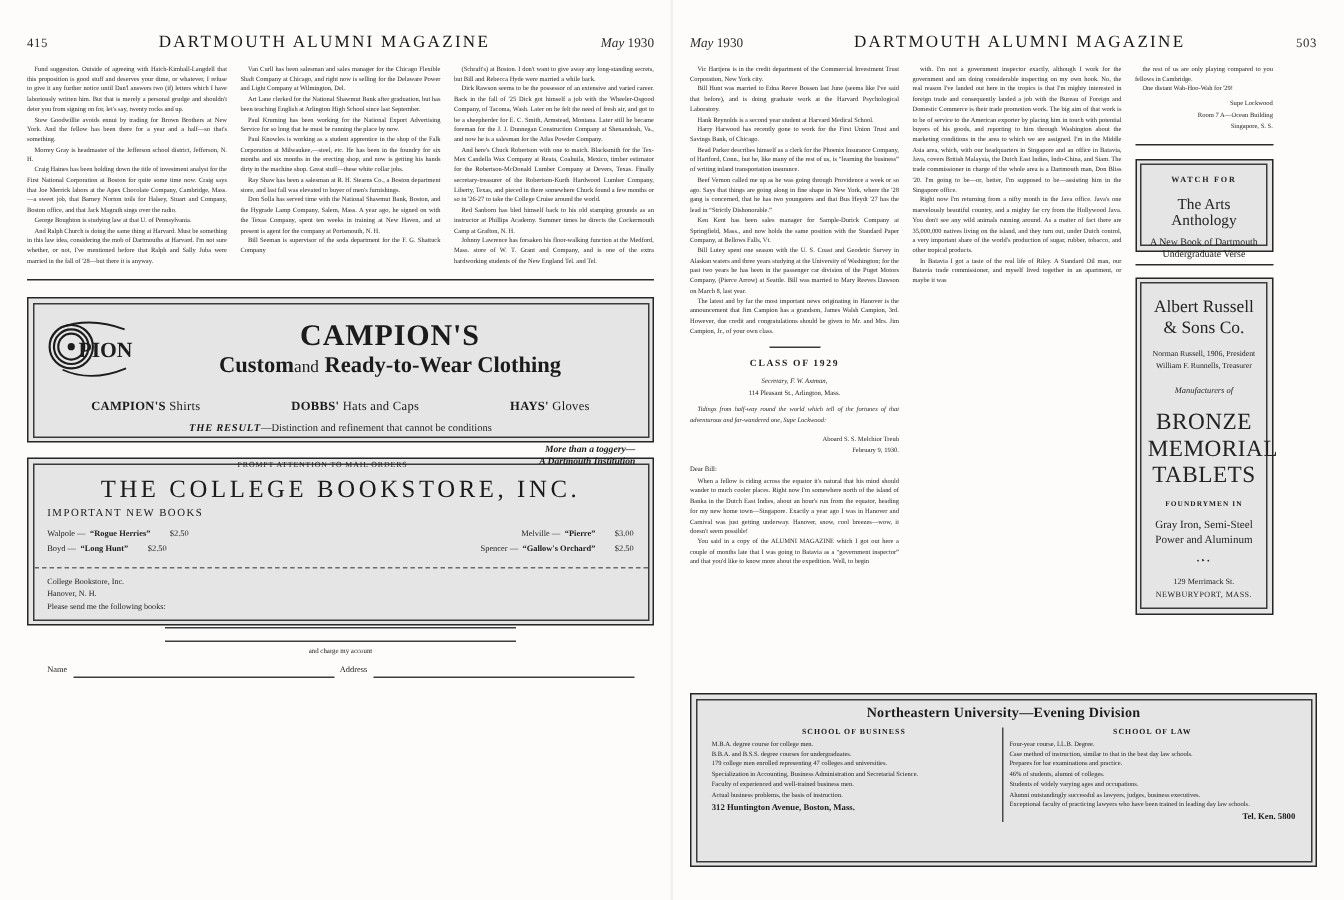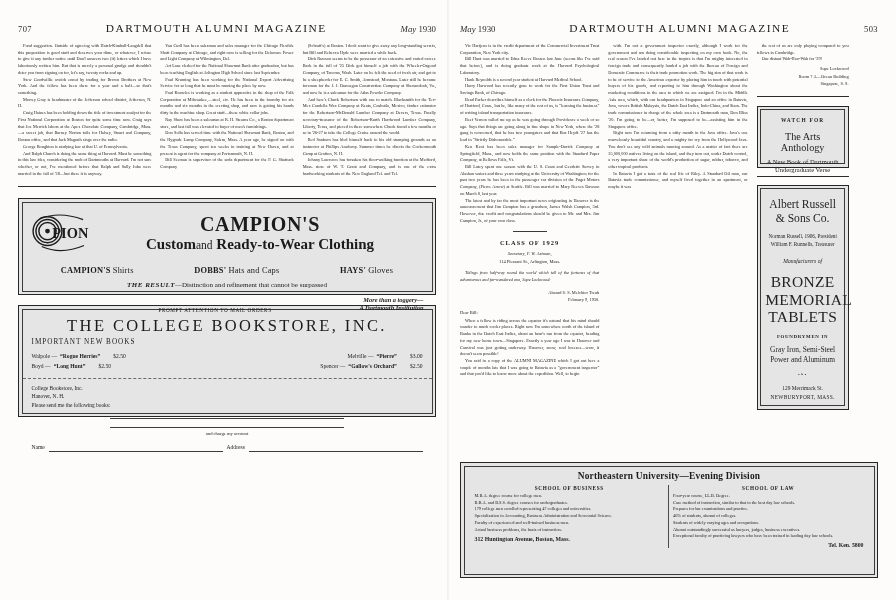--- a/index.html
+++ b/index.html
@@ -432,7 +432,7 @@
   <div class="page page-left">
 
     <div class="runhead">
-      <div class="folio">707</div>
+      <div class="folio">415</div>
       <div class="magtitle">DARTMOUTH ALUMNI MAGAZINE</div>
       <div class="issue"><i>May</i> <span>1930</span></div>
     </div>

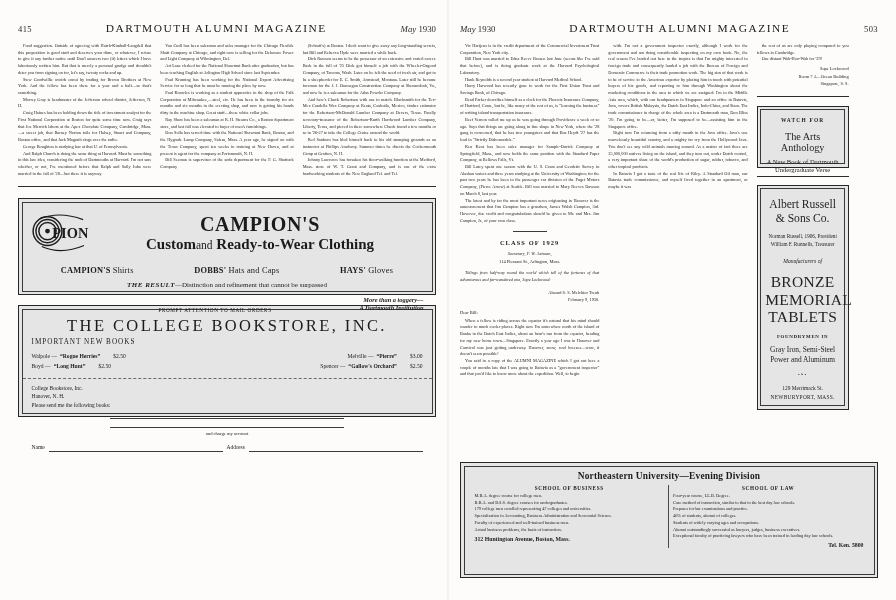--- a/index.html
+++ b/index.html
@@ -498,7 +498,7 @@
           <div><b>HAYS'</b> <span>Gloves</span></div>
         </div>
 
-        <div class="camp-result"><i>THE RESULT</i><span>—Distinction and refinement that cannot be surpassed</span></div>
+        <div class="camp-result"><i>THE RESULT</i><span>—Distinction and refinement that cannot be conditions</span></div>
 
         <div class="camp-foot">
           <div class="camp-prompt">PROMPT ATTENTION TO MAIL ORDERS</div>

